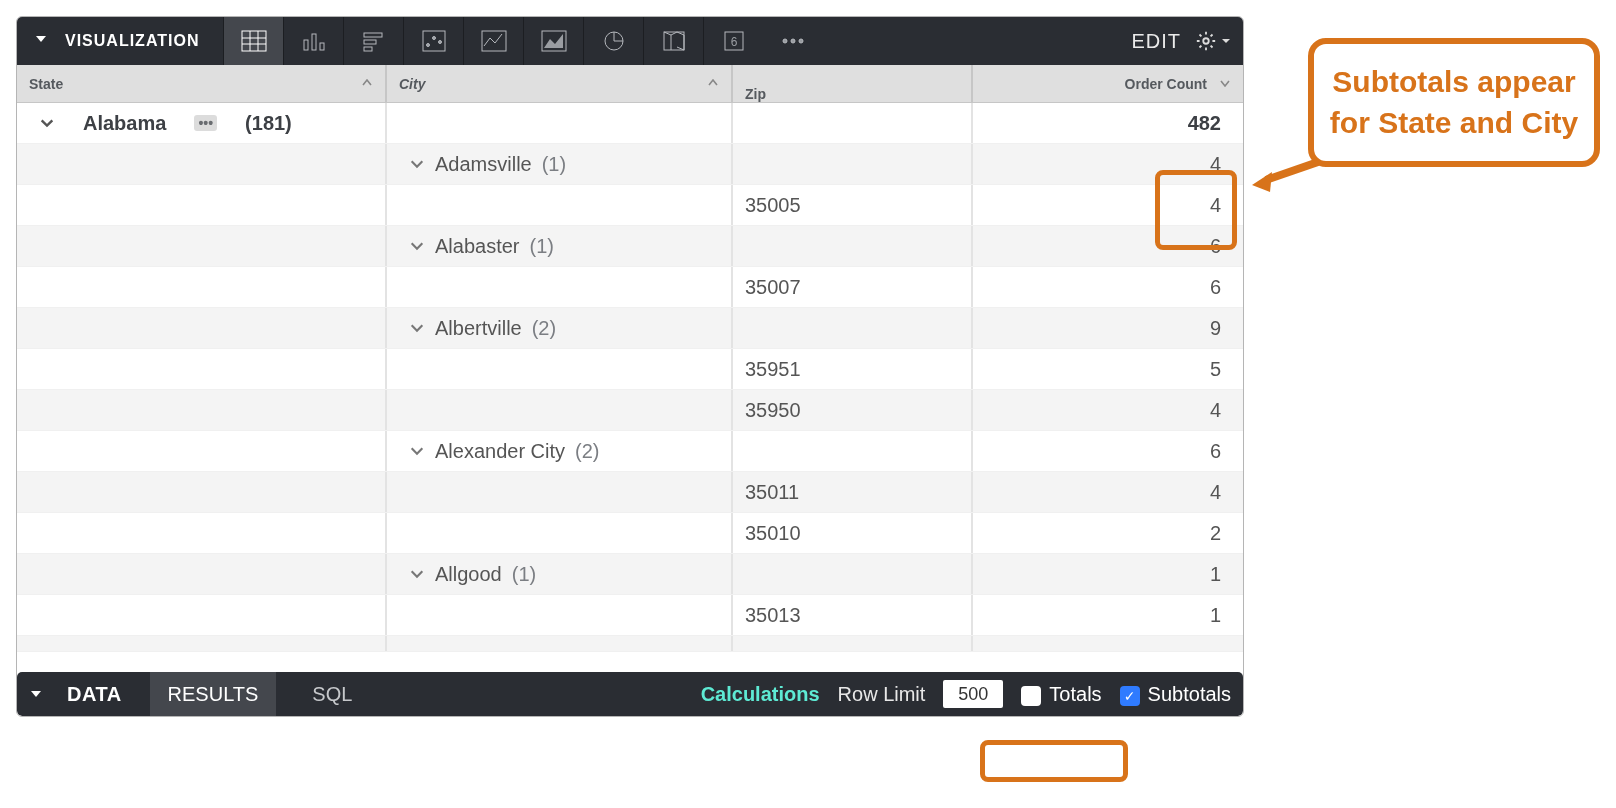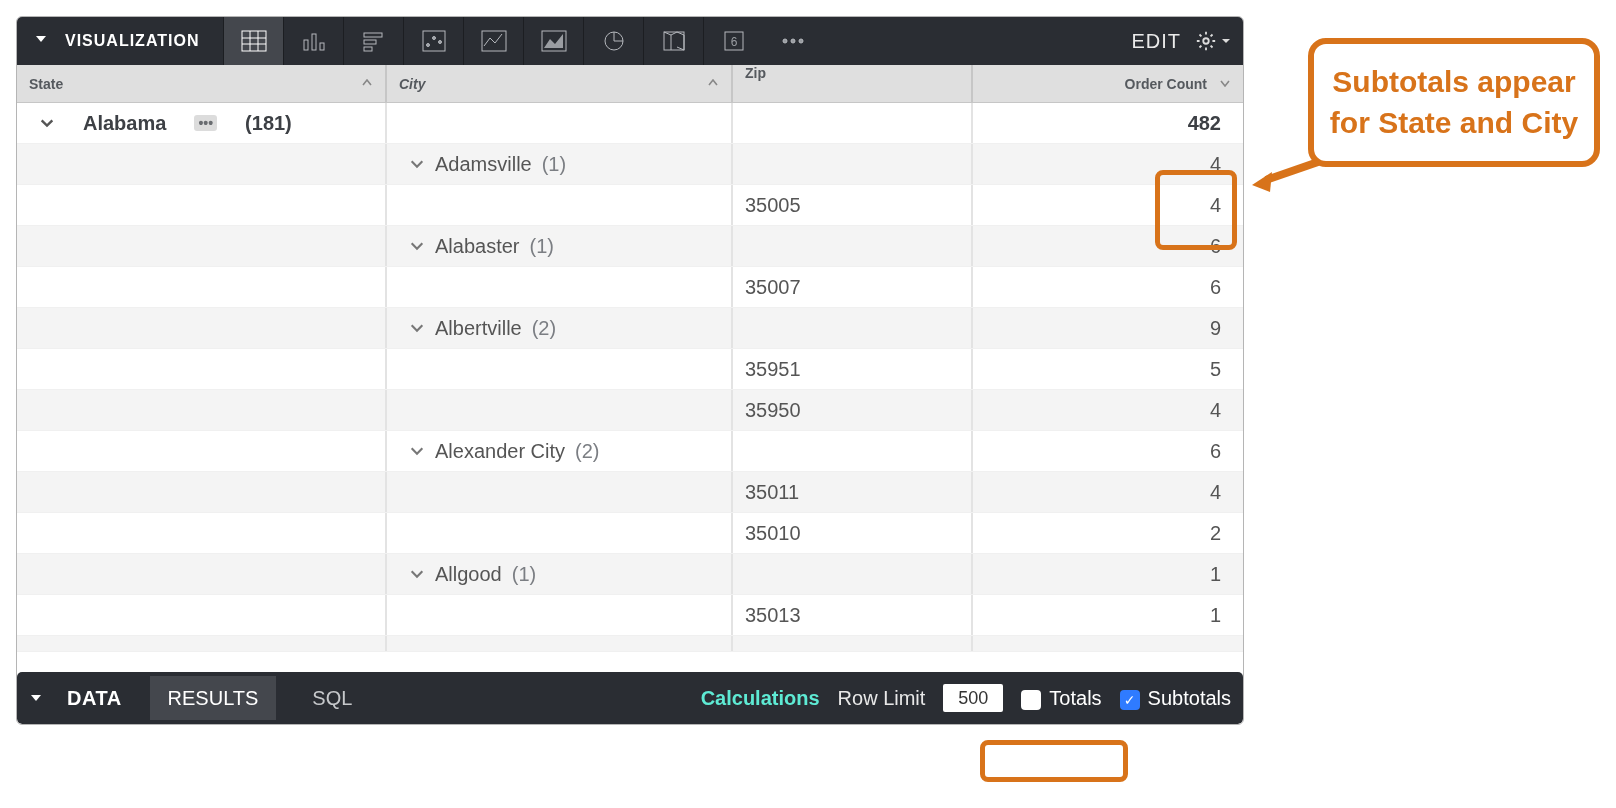--- a/index.html
+++ b/index.html
@@ -82,7 +82,7 @@
   }
   .col-state { width: 370px; border-right: 2px solid #c6c6c6; display: flex; align-items: center; padding: 0 12px; justify-content: space-between; }
   .col-city  { width: 346px; border-right: 2px solid #c6c6c6; display: flex; align-items: center; padding: 0 12px; justify-content: space-between; font-style: italic; }
-  .col-zip   { width: 240px; border-right: 2px solid #c6c6c6; display: flex; align-items: flex-start; padding: 0 12px; }
+  .col-zip   { width: 240px; border-right: 2px solid #c6c6c6; display: flex; align-items: flex-end; padding: 0 12px; }
   .col-count { flex: 1; display: flex; align-items: center; padding: 0 12px; justify-content: flex-end; gap: 12px; }
   .sort-caret { font-size: 14px; color: #888; }
   

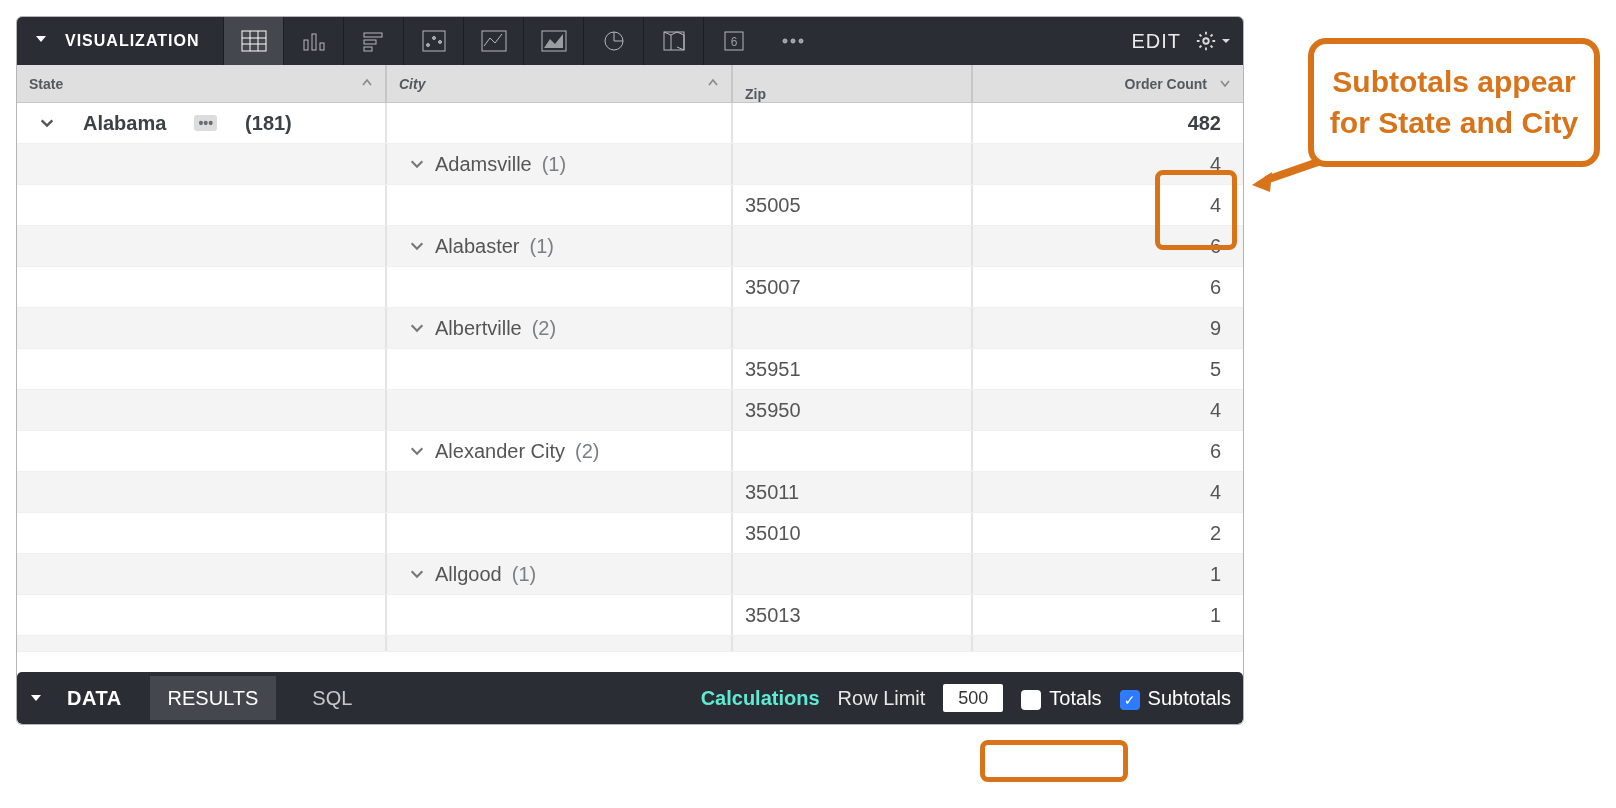--- a/index.html
+++ b/index.html
@@ -116,7 +116,7 @@
   
   .botbar {
     margin-top: 20px;
-    height: 52px;
+    height: 44px;
     background: #2a2d33;
     border-radius: 5px;
     display: flex;

